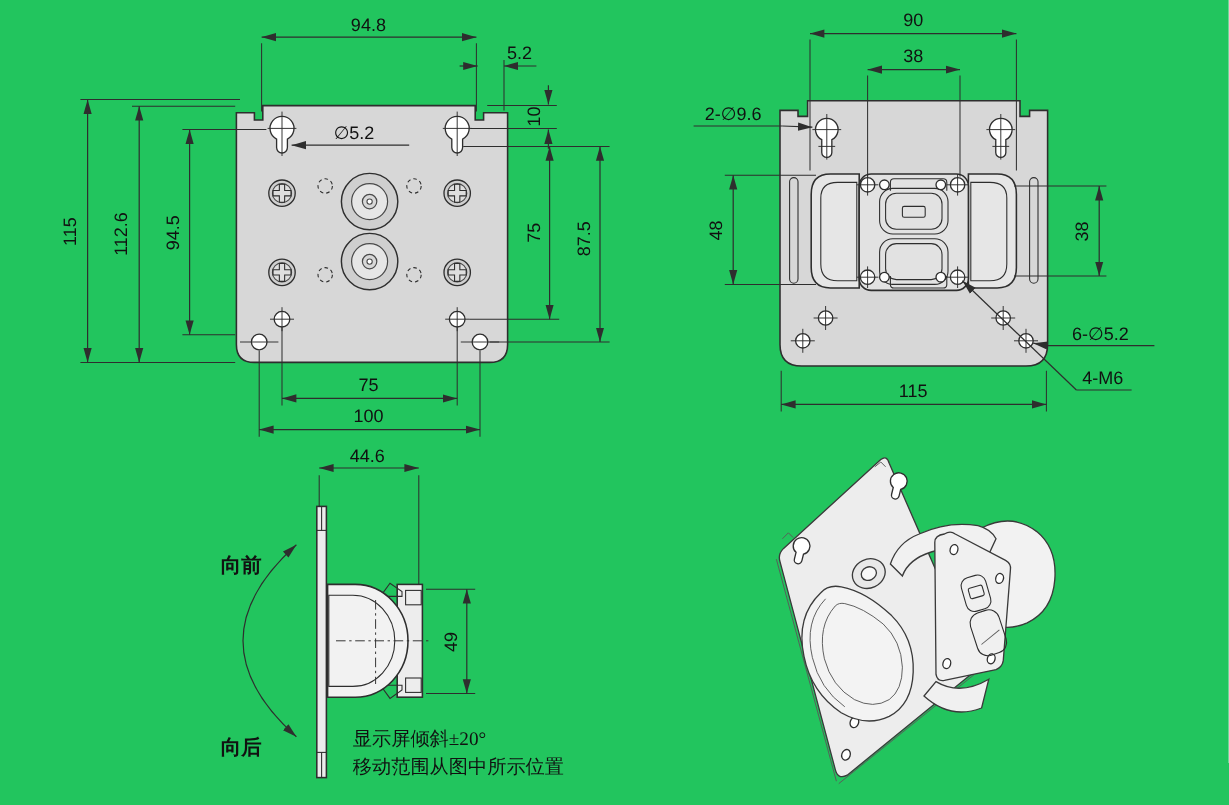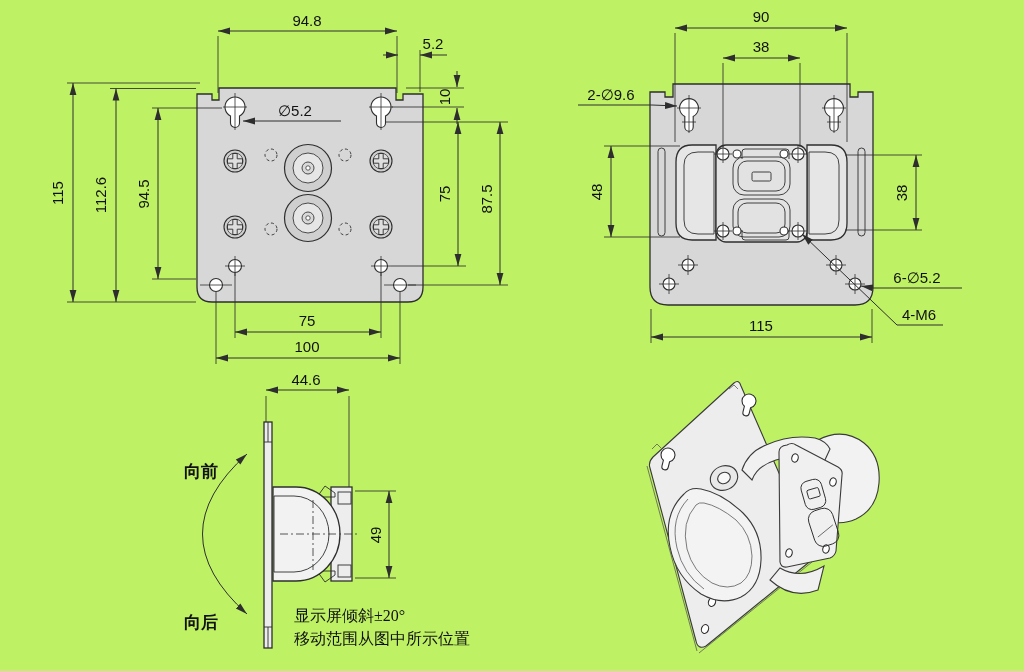--- a/index.html
+++ b/index.html
@@ -3,7 +3,7 @@
 <meta charset="utf-8">
 <style>
   html,body{margin:0;padding:0;background:#ffffff;}
-  #stage{position:relative;width:1024px;height:671px;background:#bef264;overflow:hidden;
+  #stage{position:relative;width:1024px;height:671px;background:#22c55e;overflow:hidden;
          font-family:"Liberation Sans","DejaVu Sans",sans-serif;}
   svg{position:absolute;left:0;top:0;}
   .ol   {stroke:#2e2e2e;stroke-width:1.3;}

